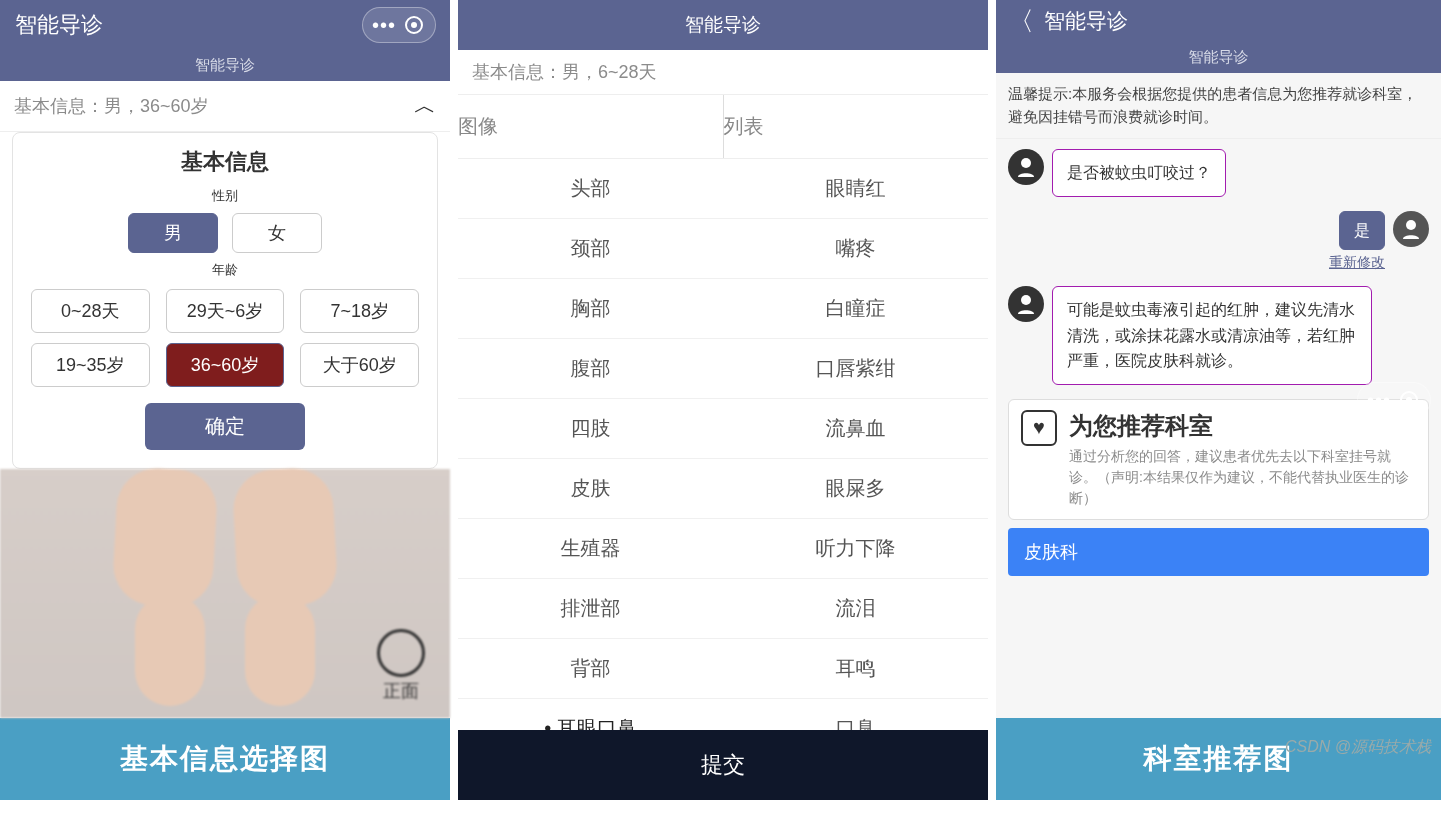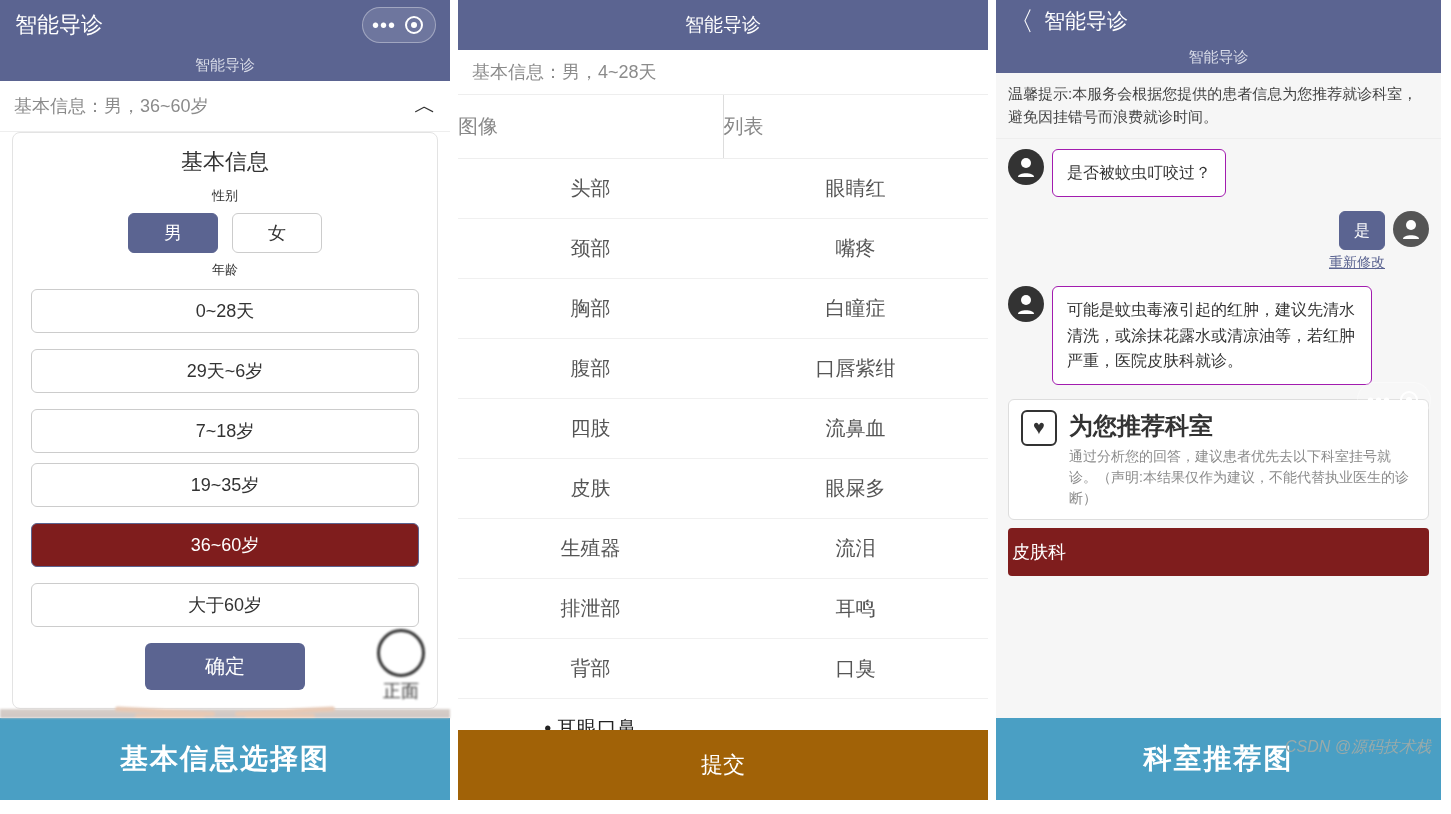--- a/index.html
+++ b/index.html
@@ -130,7 +130,7 @@
     <div class="title-center">智能导诊</div>
   </div>
   <div class="info-bar">
-    <span>基本信息：男，4~28天</span>
+    <span>基本信息：男，6~28天</span>
   </div>
   <div class="tabs">
     <div class="tab">图像</div>

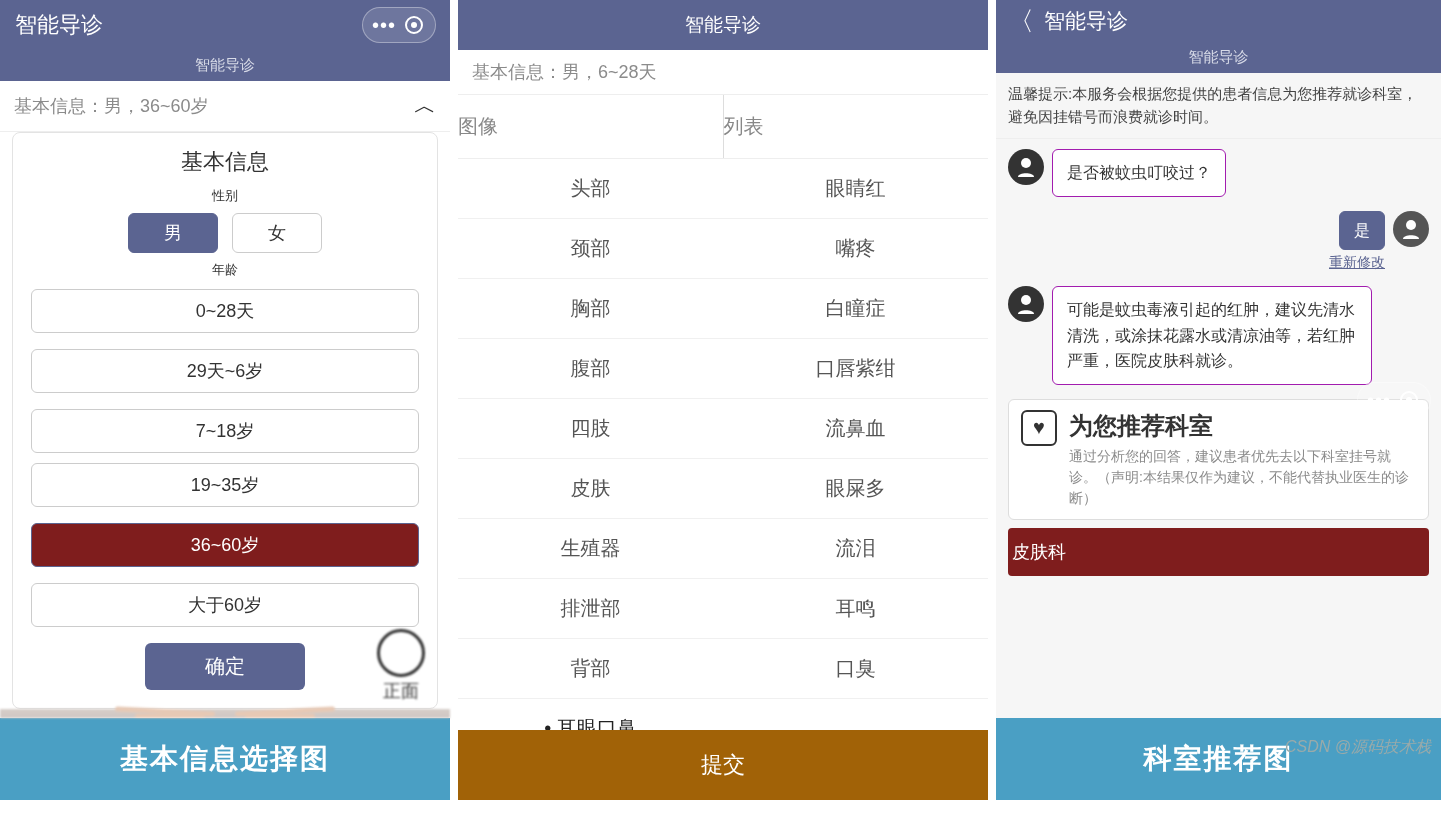--- a/index.html
+++ b/index.html
@@ -20,7 +20,7 @@
 .info-bar { display:flex; align-items:center; padding: 10px 14px; color:#8b8b8b; font-size: 18px; border-bottom: 1px solid #eee; }
 .info-bar .chev { margin-left:auto; font-size: 22px; color:#333; }
 .card { margin: 0 12px; border: 1px solid #e3e3e3; border-radius: 8px; padding: 14px 18px 18px; background:#fff; }
-.card h3 { text-align:center; font-size: 22px; font-weight: 400; margin-bottom: 10px; }
+.card h3 { text-align:center; font-size: 22px; font-weight: 700; margin-bottom: 10px; }
 .sublbl { text-align:center; font-size: 13px; margin: 8px 0; }
 .row { display:flex; justify-content:center; gap: 14px; flex-wrap: wrap; margin: 8px 0; }
 .opt { min-width: 90px; padding: 7px 12px; border: 1px solid #ccc; border-radius: 6px; text-align:center; font-size: 18px; background:#fff; cursor:pointer; }

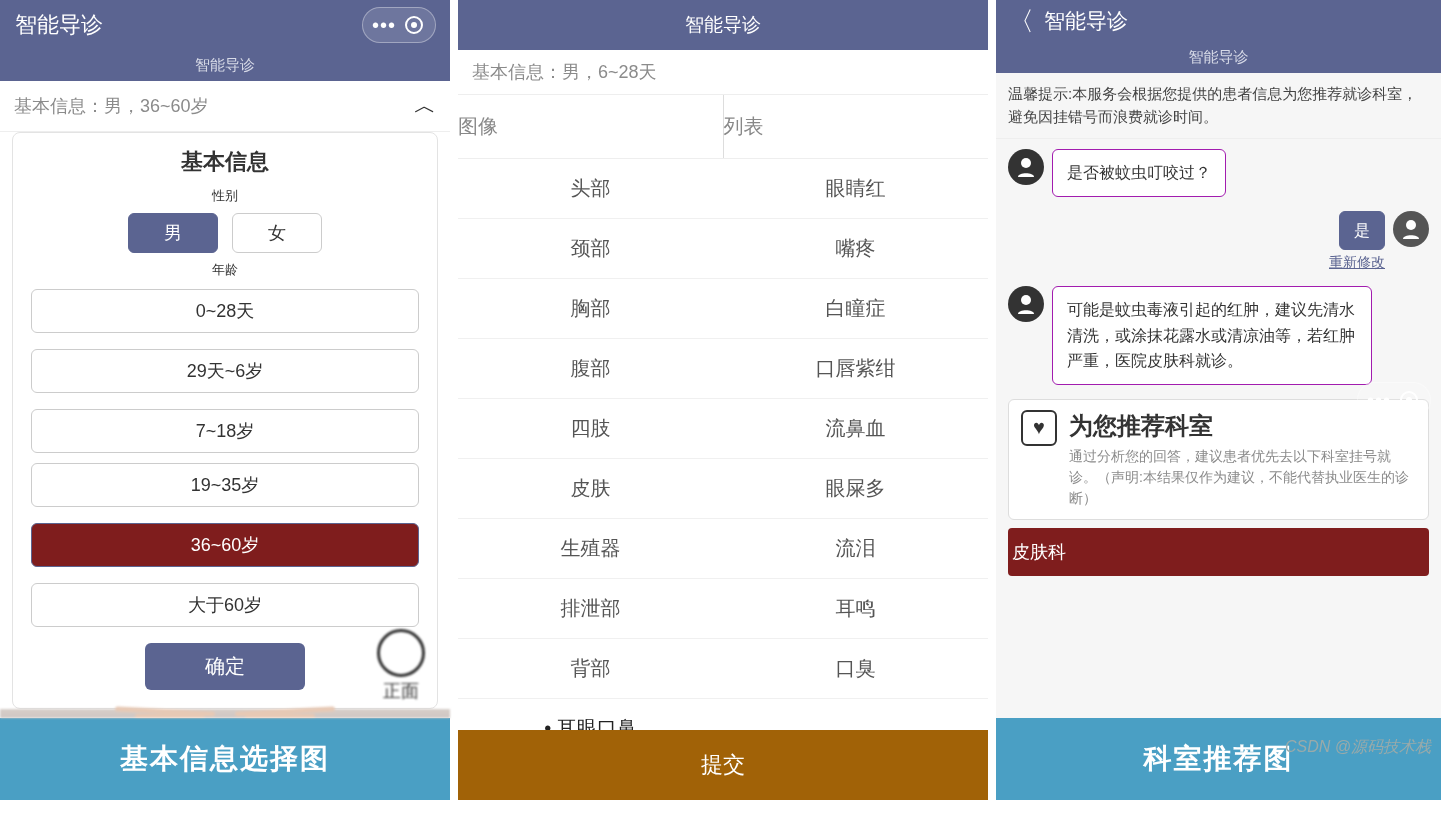--- a/index.html
+++ b/index.html
@@ -25,7 +25,7 @@
 .row { display:flex; justify-content:center; gap: 14px; flex-wrap: wrap; margin: 8px 0; }
 .opt { min-width: 90px; padding: 7px 12px; border: 1px solid #ccc; border-radius: 6px; text-align:center; font-size: 18px; background:#fff; cursor:pointer; }
 .opt.sel { background:#5b6491; color:#fff; border-color:#5b6491; }
-.row3 { display:flex; gap: 16px; justify-content:center; margin: 10px 0; flex-direction: column; }
+.row3 { display:flex; gap: 16px; justify-content:center; margin: 10px 0; }
 .age-opt { flex:1; min-width: 115px; padding: 9px 6px; border:1px solid #ccc; border-radius:6px; text-align:center; font-size: 18px; }
 .age-opt.sel { background:#7f1d1d; color:#fff; border-color:#5b6491; }
 .confirm { width: 160px; margin: 16px auto 0; background:#5b6491; color:#fff; text-align:center; padding: 10px 0; border-radius: 6px; font-size: 20px; }

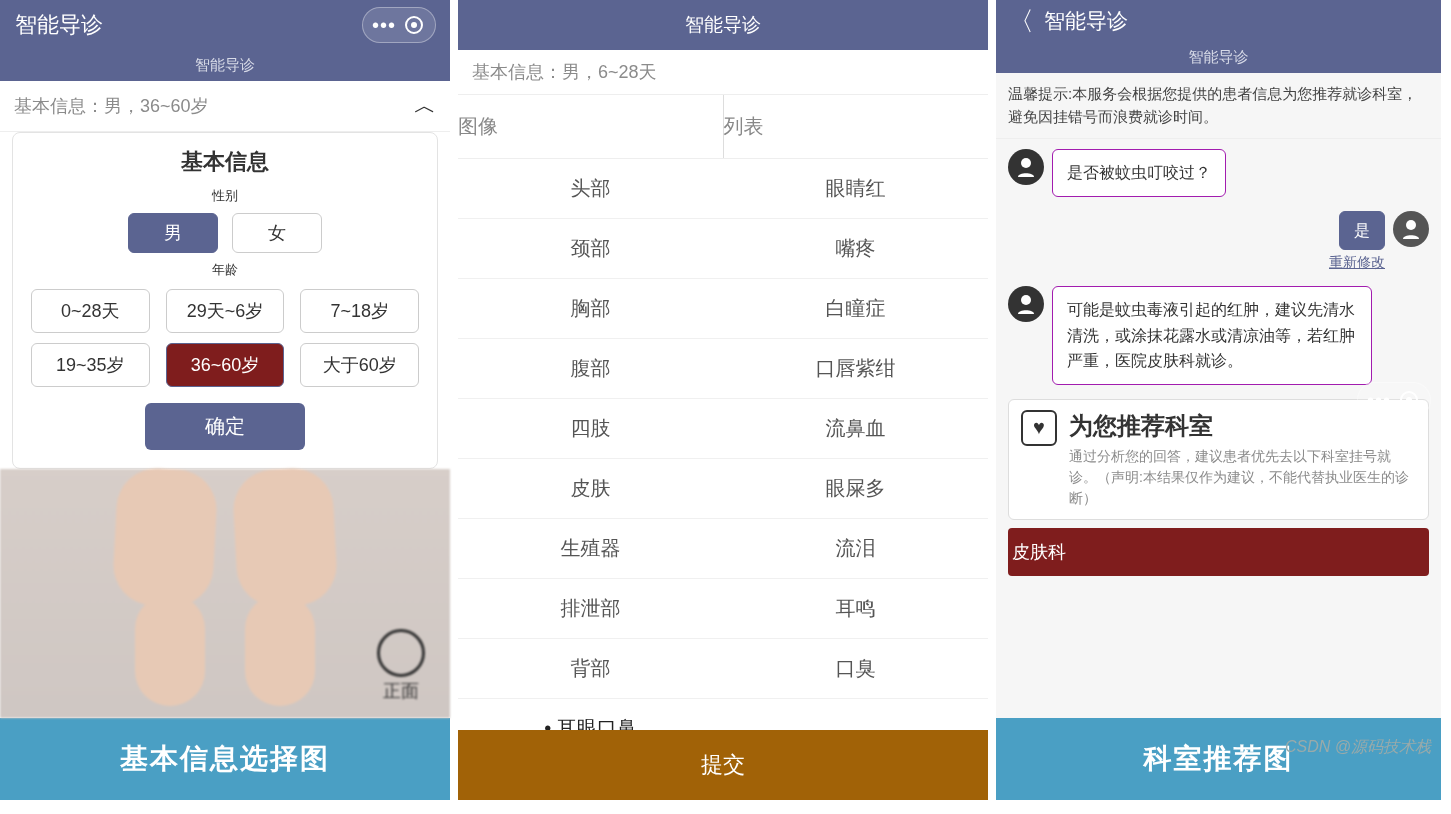--- a/index.html
+++ b/index.html
@@ -156,6 +156,7 @@
         <div class="litem">口唇紫绀</div>
         <div class="litem">流鼻血</div>
         <div class="litem">眼屎多</div>
+        <div class="litem">听力下降</div>
         <div class="litem">流泪</div>
         <div class="litem">耳鸣</div>
         <div class="litem">口臭</div>

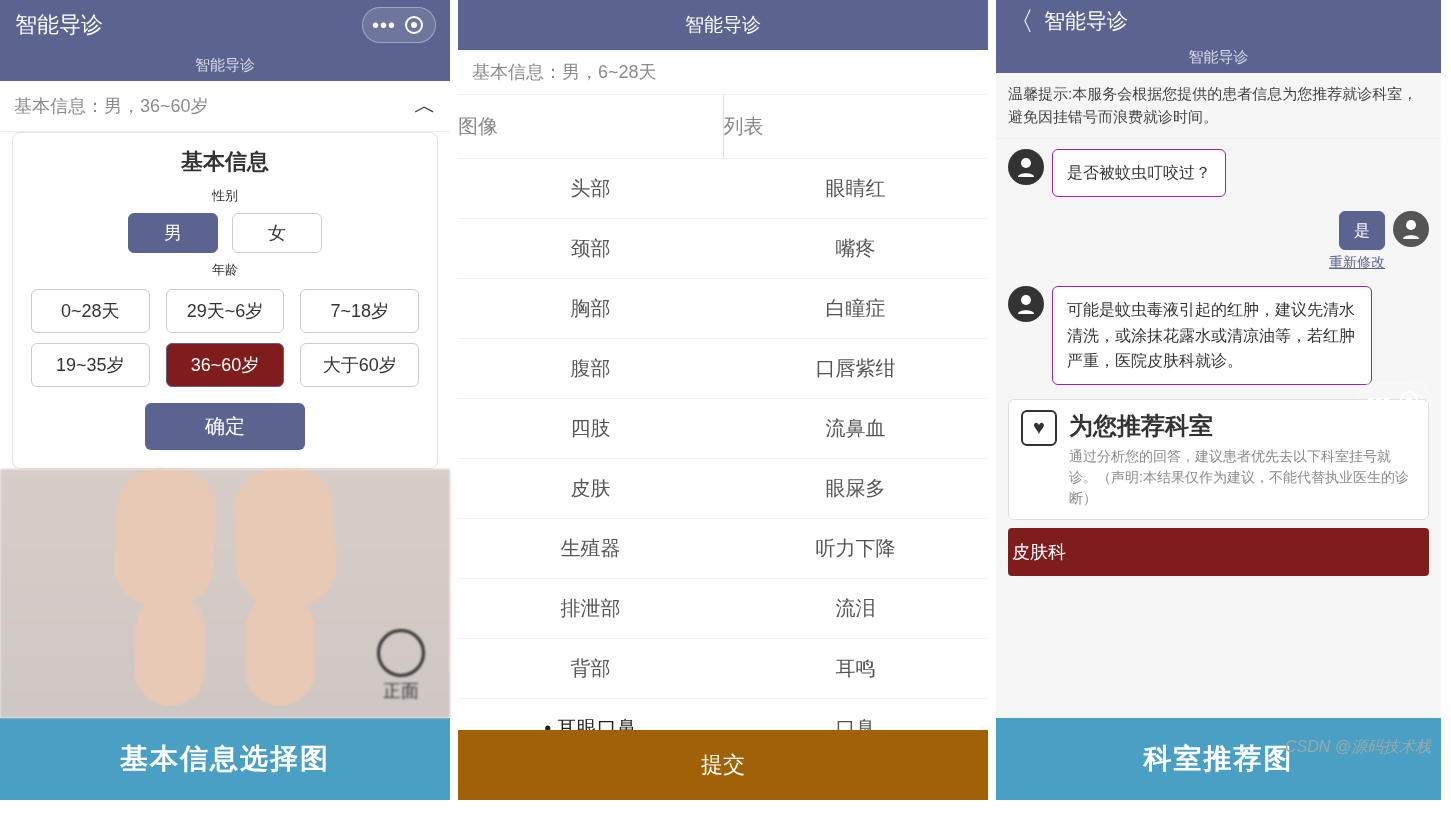--- a/index.html
+++ b/index.html
@@ -67,7 +67,7 @@
 .reco .icon { width:36px; height:36px; border:2px solid #333; border-radius:6px; display:flex; align-items:center; justify-content:center; font-size:20px; flex-shrink:0; }
 .reco-title { font-size:24px; font-weight:700; margin-bottom: 4px;}
 .reco-desc { font-size:14px; color:#8b8b8b; line-height:1.5; }
-.dept { background:#7f1d1d; color:#fff; padding: 12px 4px; font-size:18px; border-radius:4px; margin-top:8px; }
+.dept { background:#3b82f6; color:#fff; padding: 12px 16px; font-size:18px; border-radius:4px; margin-top:8px; }
 .watermark { position:absolute; right:10px; bottom:42px; color:#9aa; font-size:16px;  font-style:italic;}
 </style>
 </head>

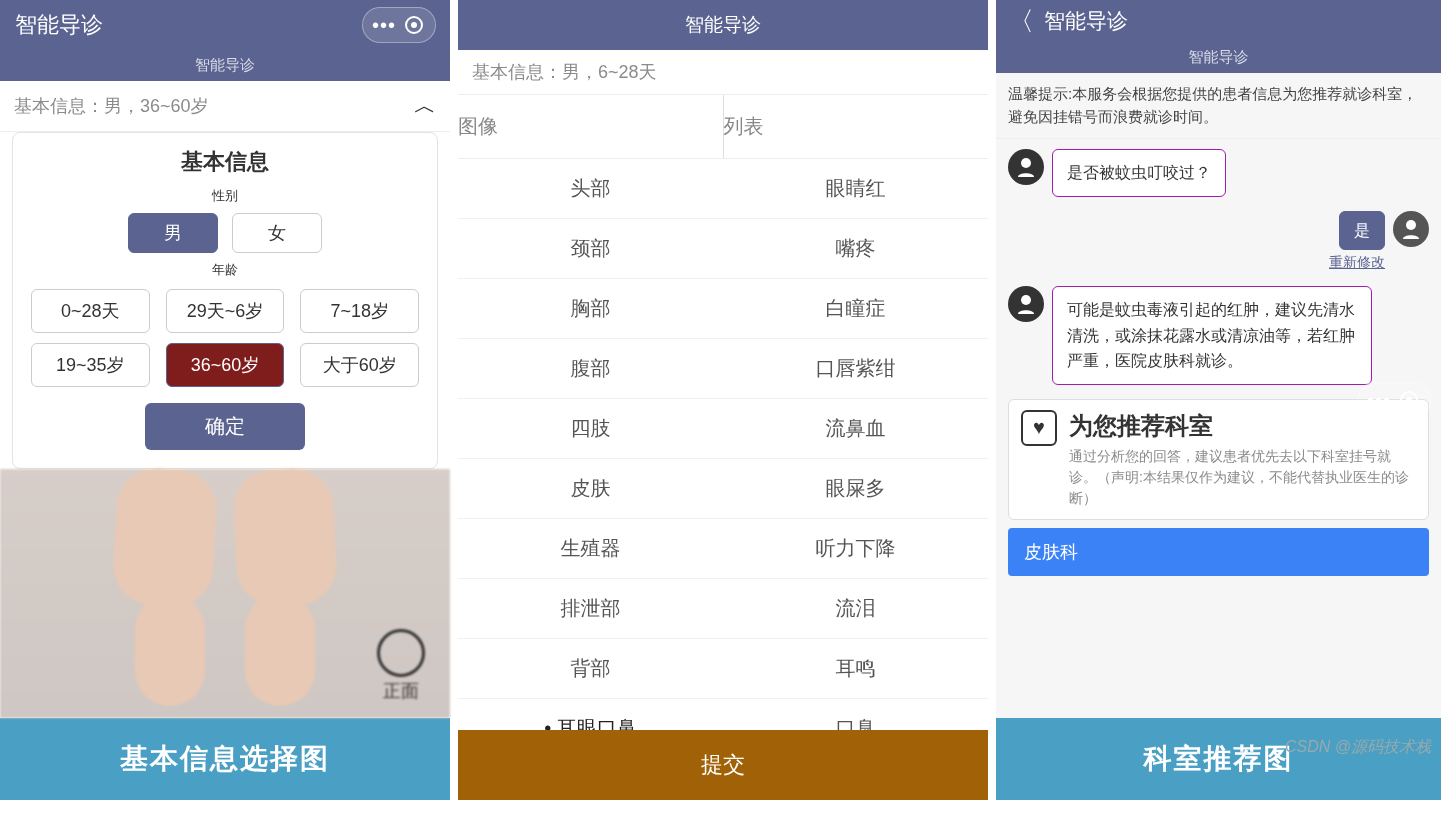--- a/index.html
+++ b/index.html
@@ -47,7 +47,7 @@
 .litem { padding: 16px 0; text-align:center; font-size: 20px; color:#555; border-bottom: 1px solid #f0f0f0; }
 .litem.sel { font-weight:500; color:#222; }
 .bullet::before { content:"• "; }
-.submit { background:#a16207; color:#fff; text-align:center; font-size: 22px; padding: 20px 12px; }
+.submit { background:#0f172a; color:#fff; text-align:center; font-size: 22px; padding: 20px 12px; }
 
 .c-header { background:#5b6491; height: 42px; display:flex; align-items:center; color:#fff; padding:0 12px; }
 .back { font-size: 26px; margin-right: 10px; }

